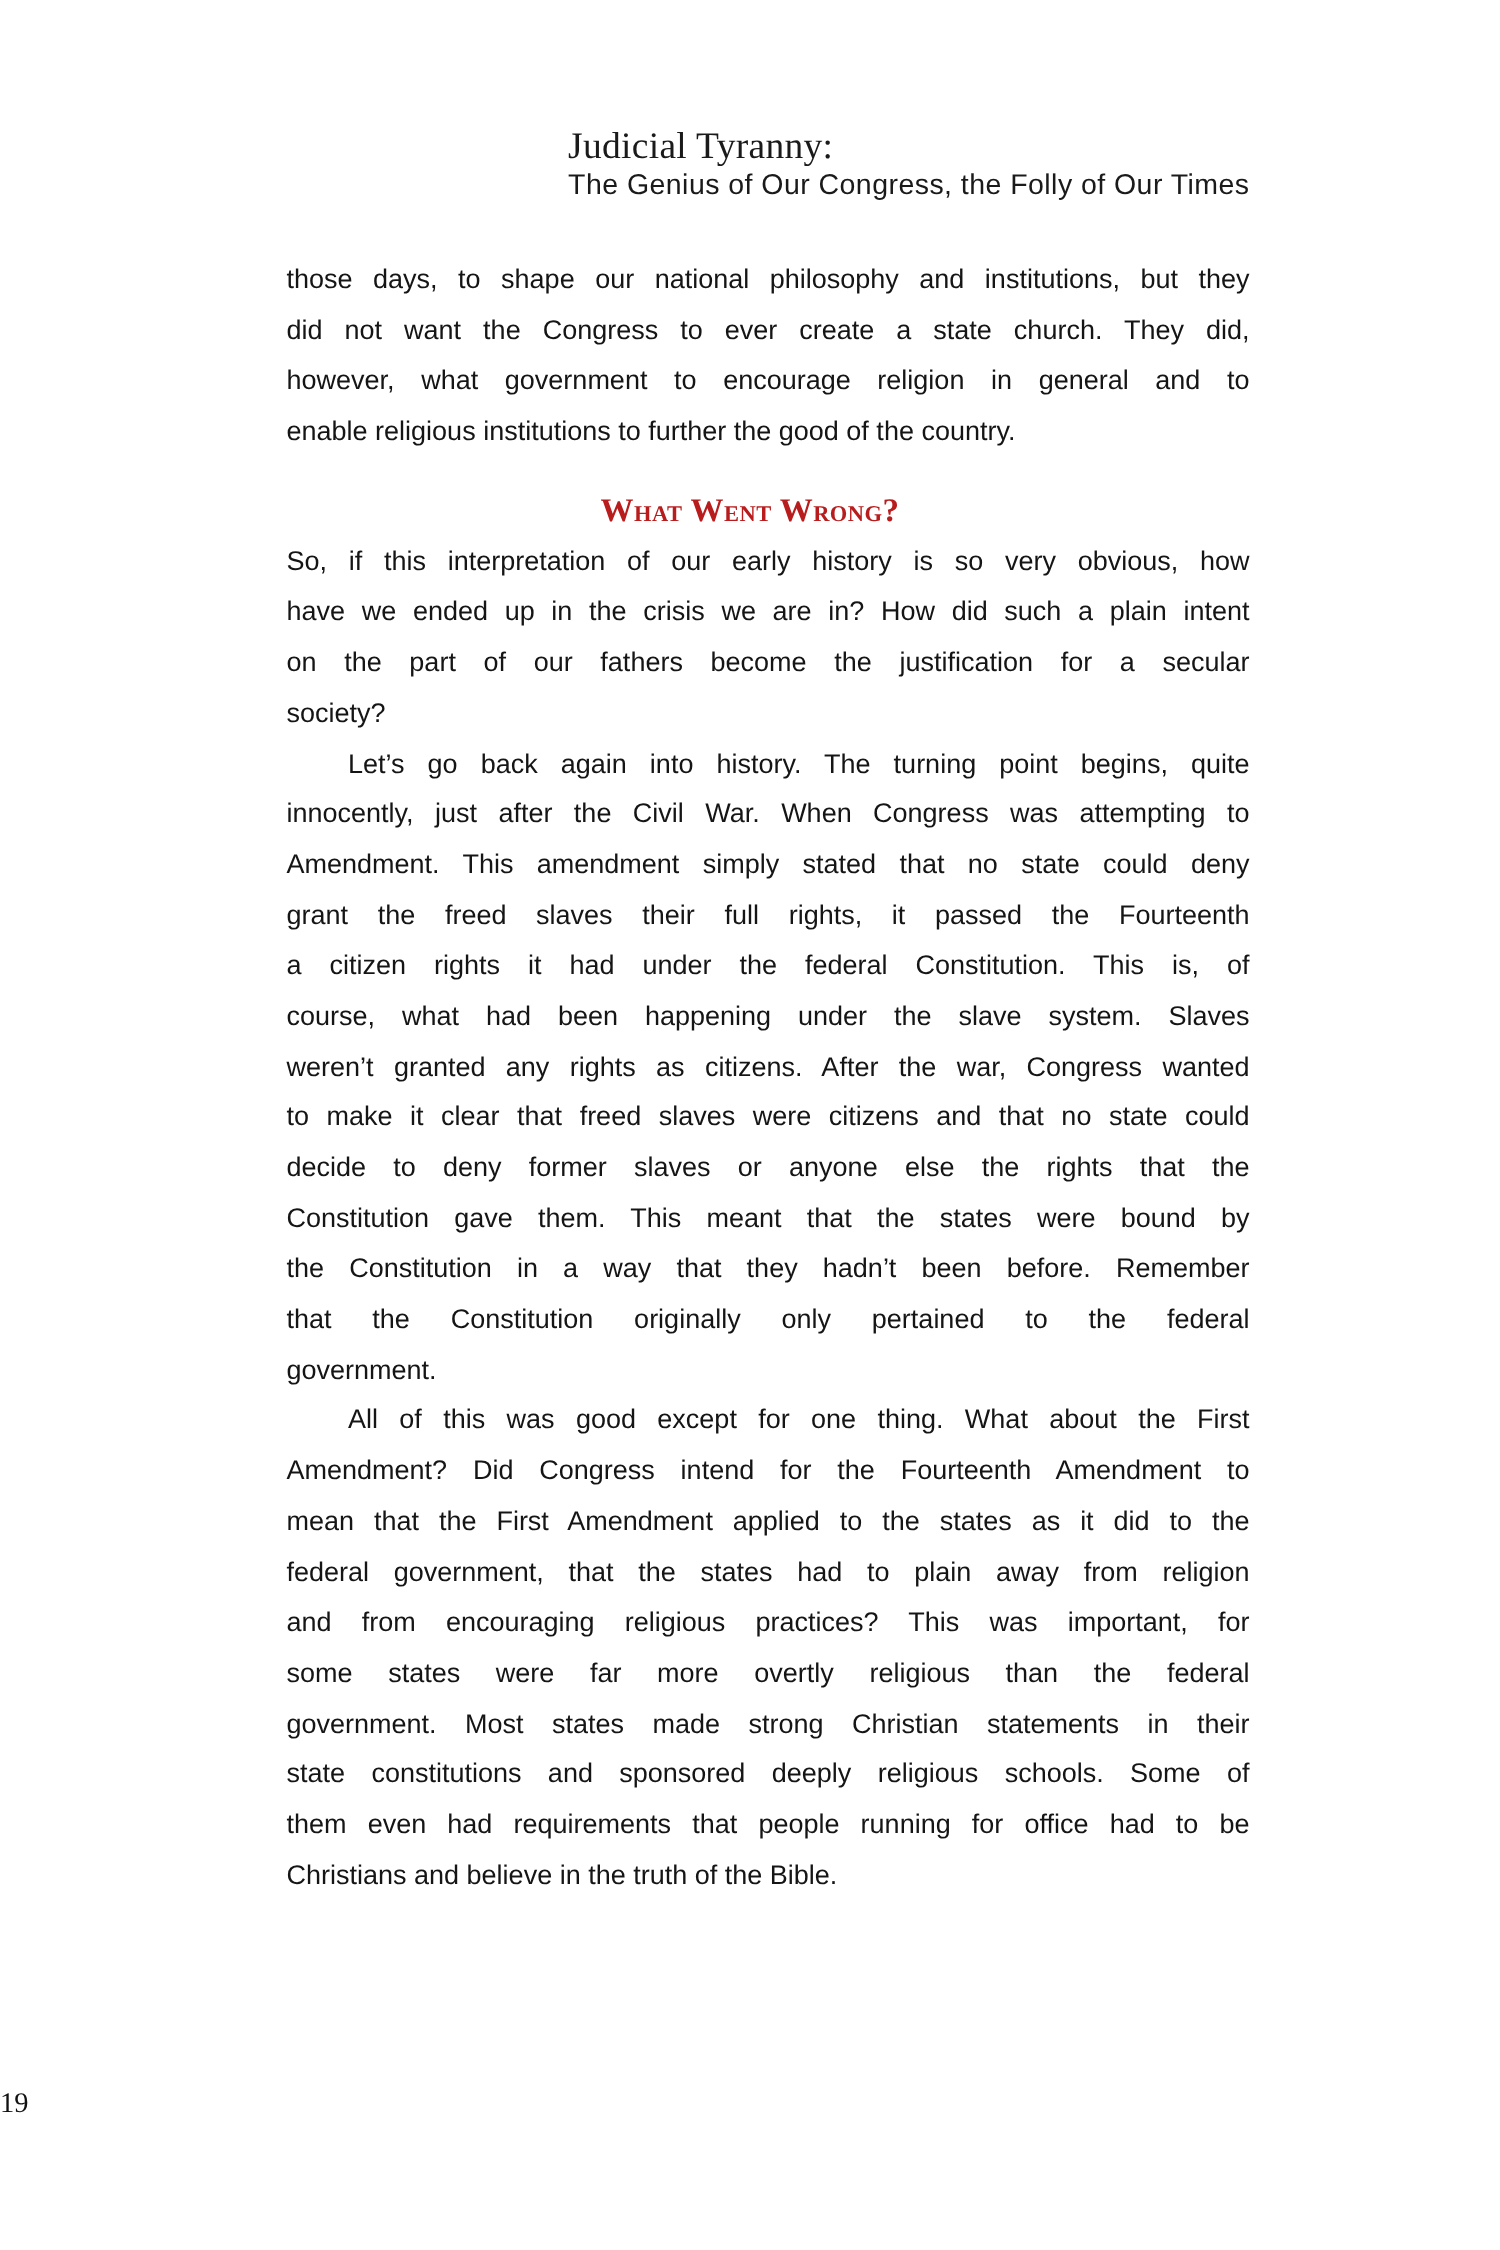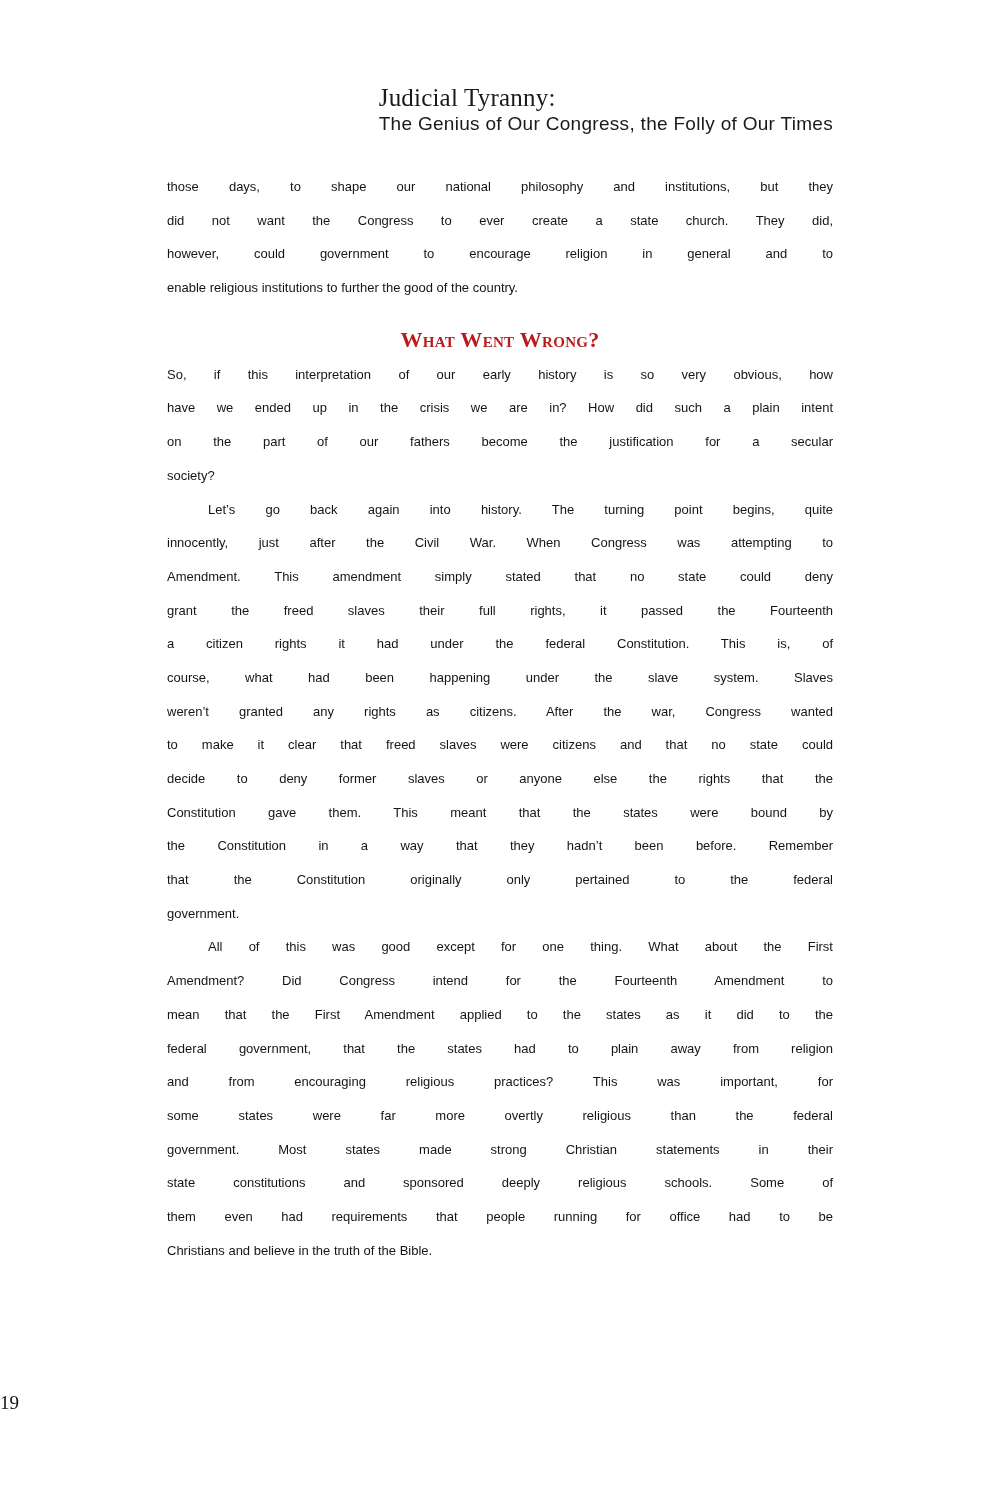--- a/index.html
+++ b/index.html
@@ -8,7 +8,7 @@
   .header .title { font-family: "Liberation Serif", "DejaVu Serif", serif; font-size: 25px; line-height: 28px; color: #1a1a1a; letter-spacing: 0.2px; }
   .header .subtitle { font-family: "Liberation Sans", "DejaVu Sans", sans-serif; font-size: 19px; line-height: 24px; color: #1a1a1a; letter-spacing: 0.3px; }
   .body { position: absolute; left: 167px; width: 666px; top: 170px; }
-  .line { display: block; height: 33.7px; line-height: 33.7px; font-family: "Liberation Sans", "DejaVu Sans", sans-serif; font-size: 13px; white-space: nowrap; text-align: justify; text-align-last: justify; color: #151515; }
+  .line { display: block; height: 33.7px; line-height: 33.7px; font-family: "Liberation Sans", "DejaVu Sans", sans-serif; font-size: 18px; white-space: nowrap; text-align: justify; text-align-last: justify; color: #151515; margin-left: 24px; }
   .line.last { text-align-last: left; }
   .line.indent { text-indent: 41px; }
   .heading { display: block; height: 36px; line-height: 36px; margin-top: 17px; text-align: center; font-family: "Liberation Serif", "DejaVu Serif", serif; font-weight: bold; font-size: 22px; font-variant: small-caps; letter-spacing: 0.3px; color: #b91c1c; }

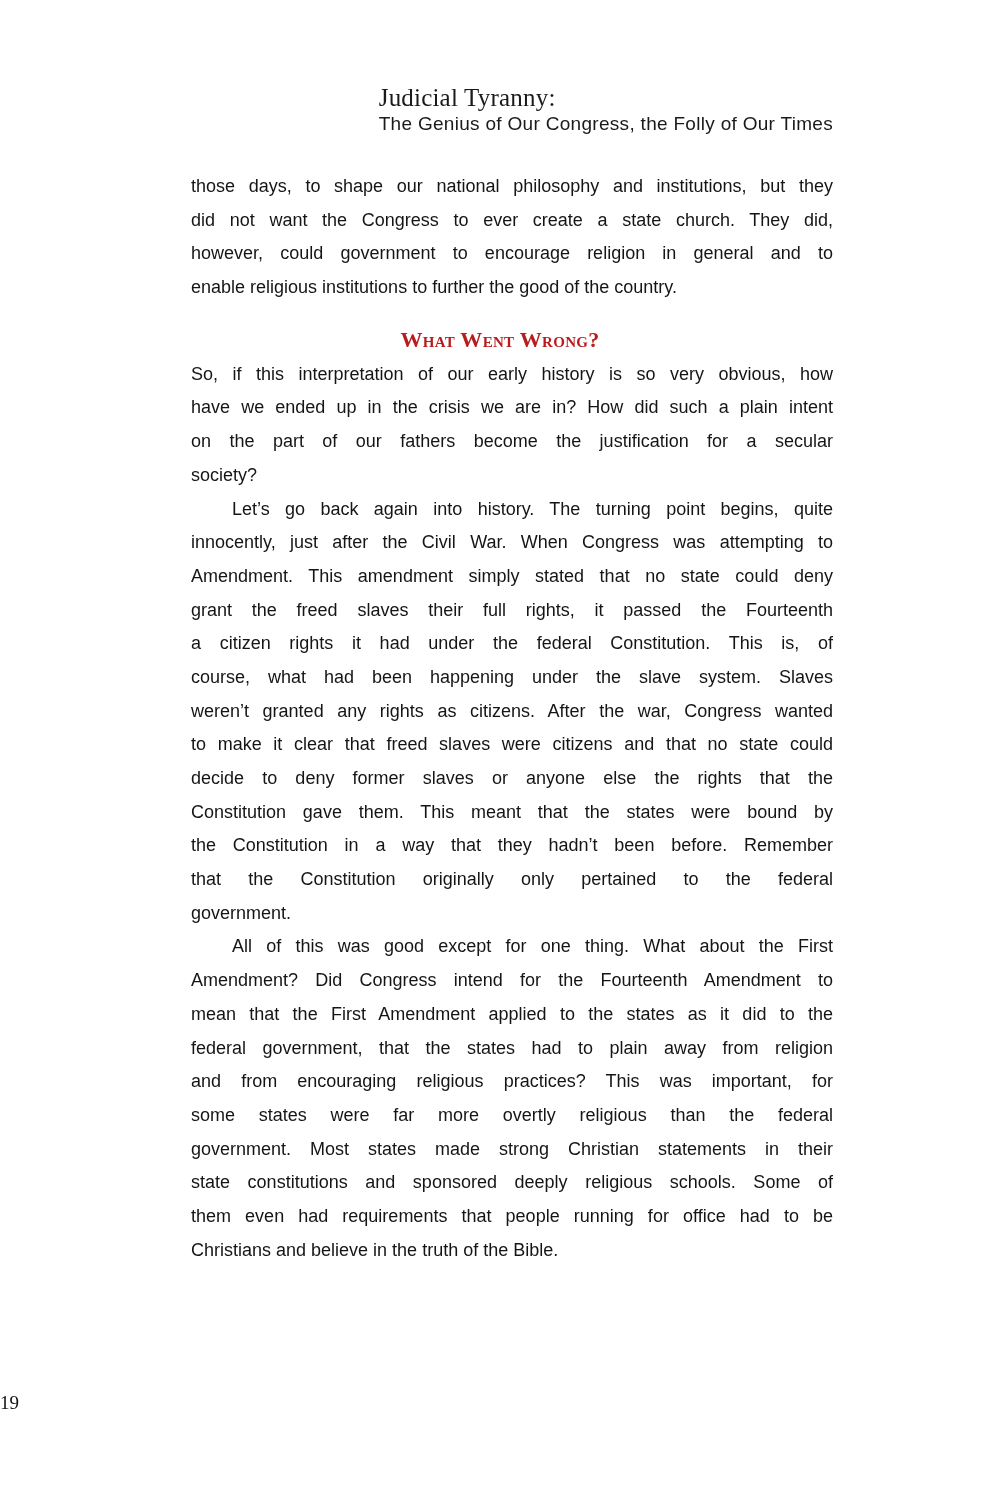--- a/index.html
+++ b/index.html
@@ -26,7 +26,7 @@
   <div>
     <span class="line">those days, to shape our national philosophy and institutions, but they</span>
     <span class="line">did not want the Congress to ever create a state church. They did,</span>
-    <span class="line">however, could government to encourage religion in general and to</span>
+    <span class="line">however, what government to encourage religion in general and to</span>
     <span class="line last">enable religious institutions to further the good of the country.</span>
   </div>
 

